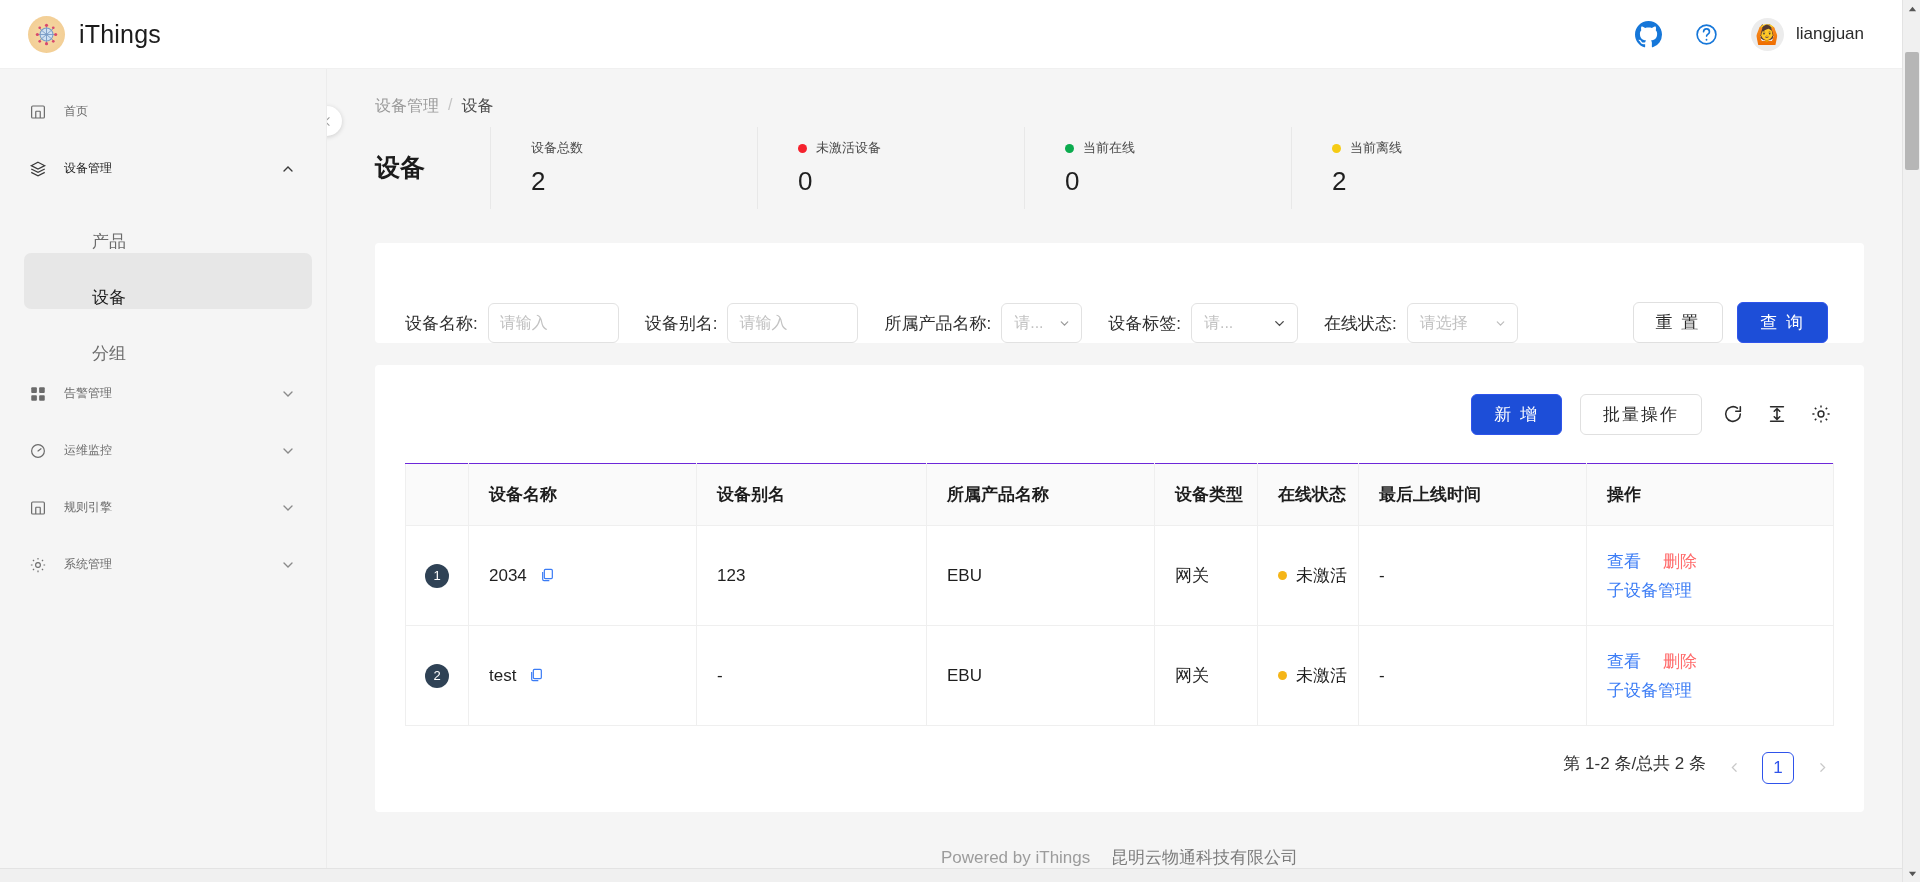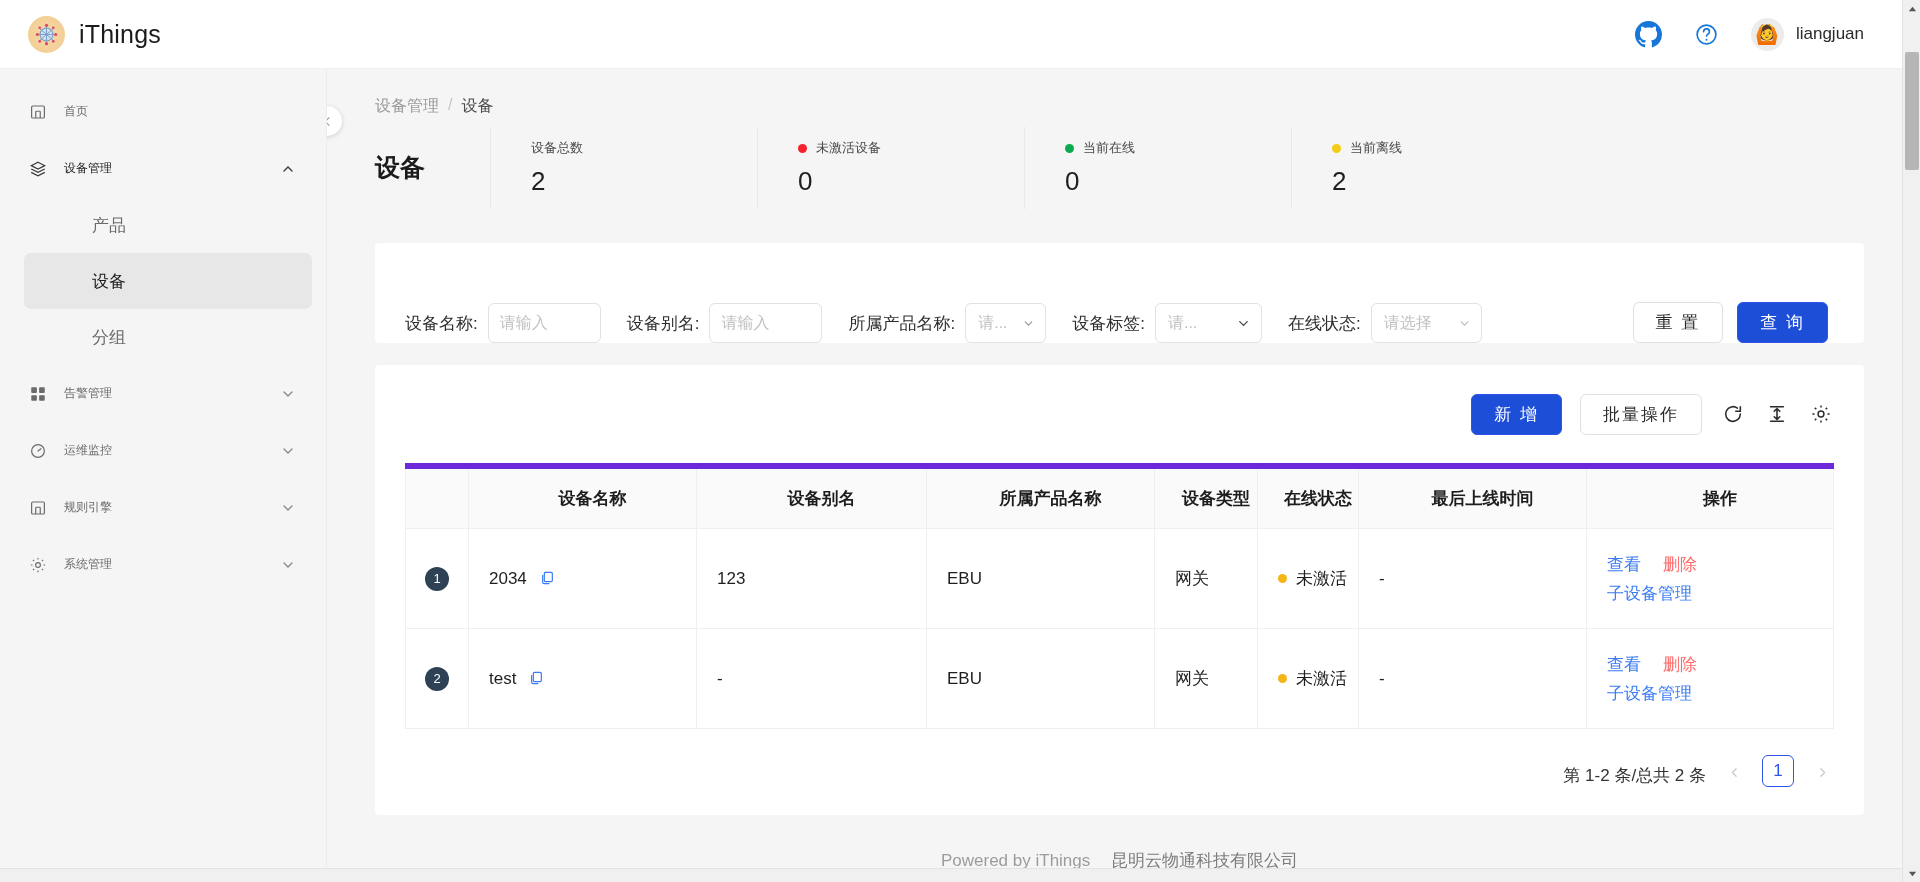--- a/index.html
+++ b/index.html
@@ -49,7 +49,7 @@
   .nav-label { flex: 1; }
   .nav-caret { margin-right: 30px; display: flex; align-items: center; }
   .sub-item {
-    display: flex; align-items: center; height: 56px; padding-left: 68px;
+    display: flex; align-items: flex-end; height: 56px; padding-left: 68px;
     font-size: 17px; color: #6b6b6b; cursor: pointer; margin: 0 14px 0 24px;
     border-radius: 7px;
   }

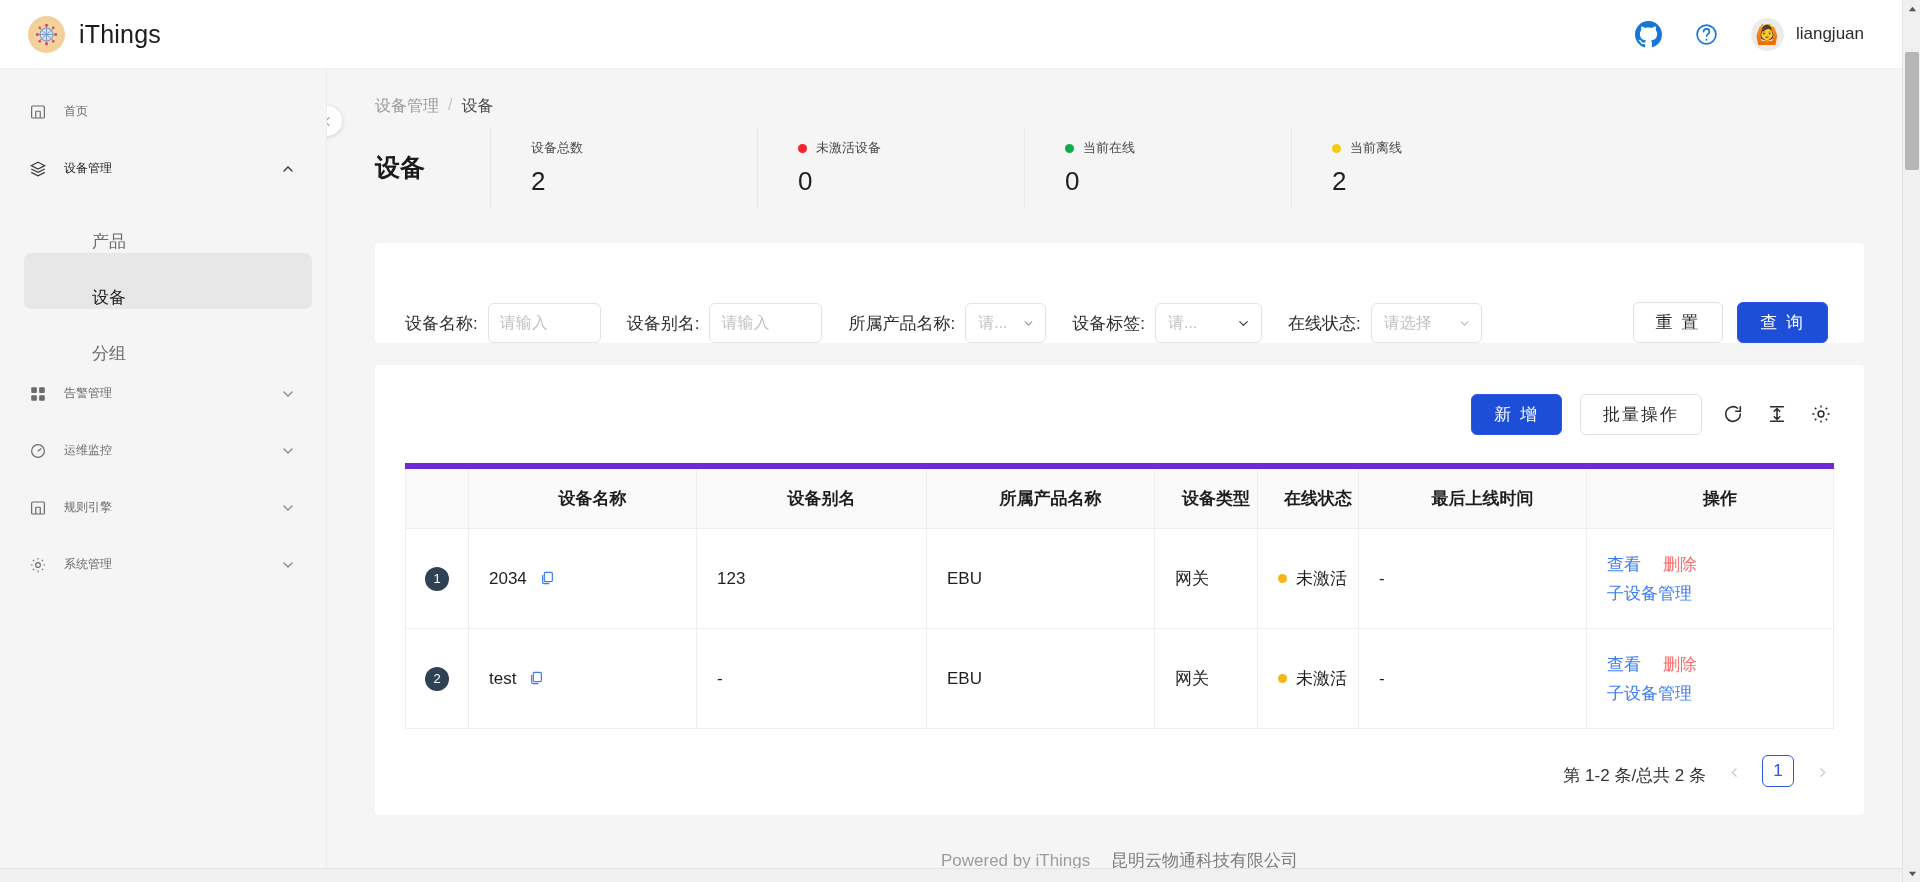--- a/index.html
+++ b/index.html
@@ -85,7 +85,7 @@
   .field { display: flex; align-items: center; gap: 10px; margin-right: 26px; }
   .field-label { font-size: 17px; color: #2e2e2e; white-space: nowrap; }
   .inp {
-    width: 113px; height: 40px; border: 1px solid #e2e2e2; border-radius: 6px;
+    width: 131px; height: 40px; border: 1px solid #e2e2e2; border-radius: 6px;
     font-size: 16px; color: #222; padding: 0 11px; background: #fff; outline: none;
     font-family: inherit;
   }

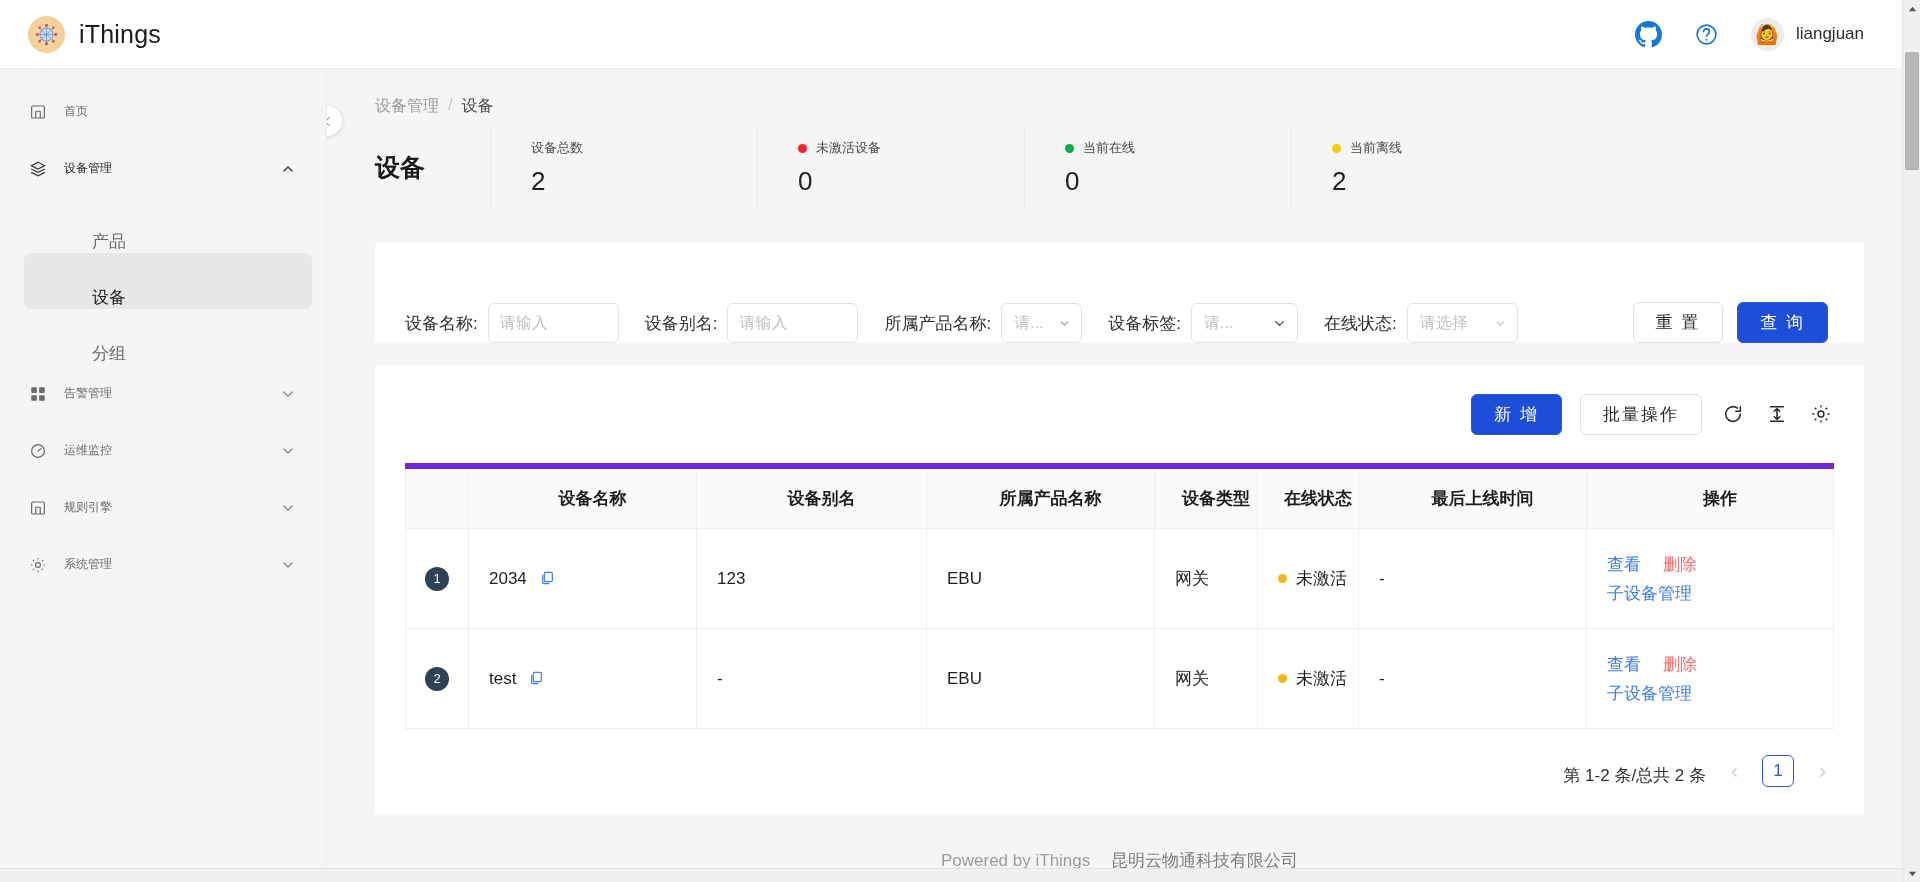--- a/index.html
+++ b/index.html
@@ -119,7 +119,7 @@
   thead th:last-child { border-right: 1px solid #efefef; }
   thead tr th:first-child { border-left: 1px solid #efefef; border-top-left-radius: 4px; }
   thead tr th:last-child { border-top-right-radius: 4px; }
-  thead th { border-top: 6px solid #6d28d9; text-align: center; }
+  thead th { border-top: 1px solid #6d28d9; }
   tbody td {
     font-size: 17px; color: #1f1f1f; padding: 20px 0 20px 20px; vertical-align: middle;
     border-bottom: 1px solid #efefef; border-right: 1px solid #efefef; height: 100px;

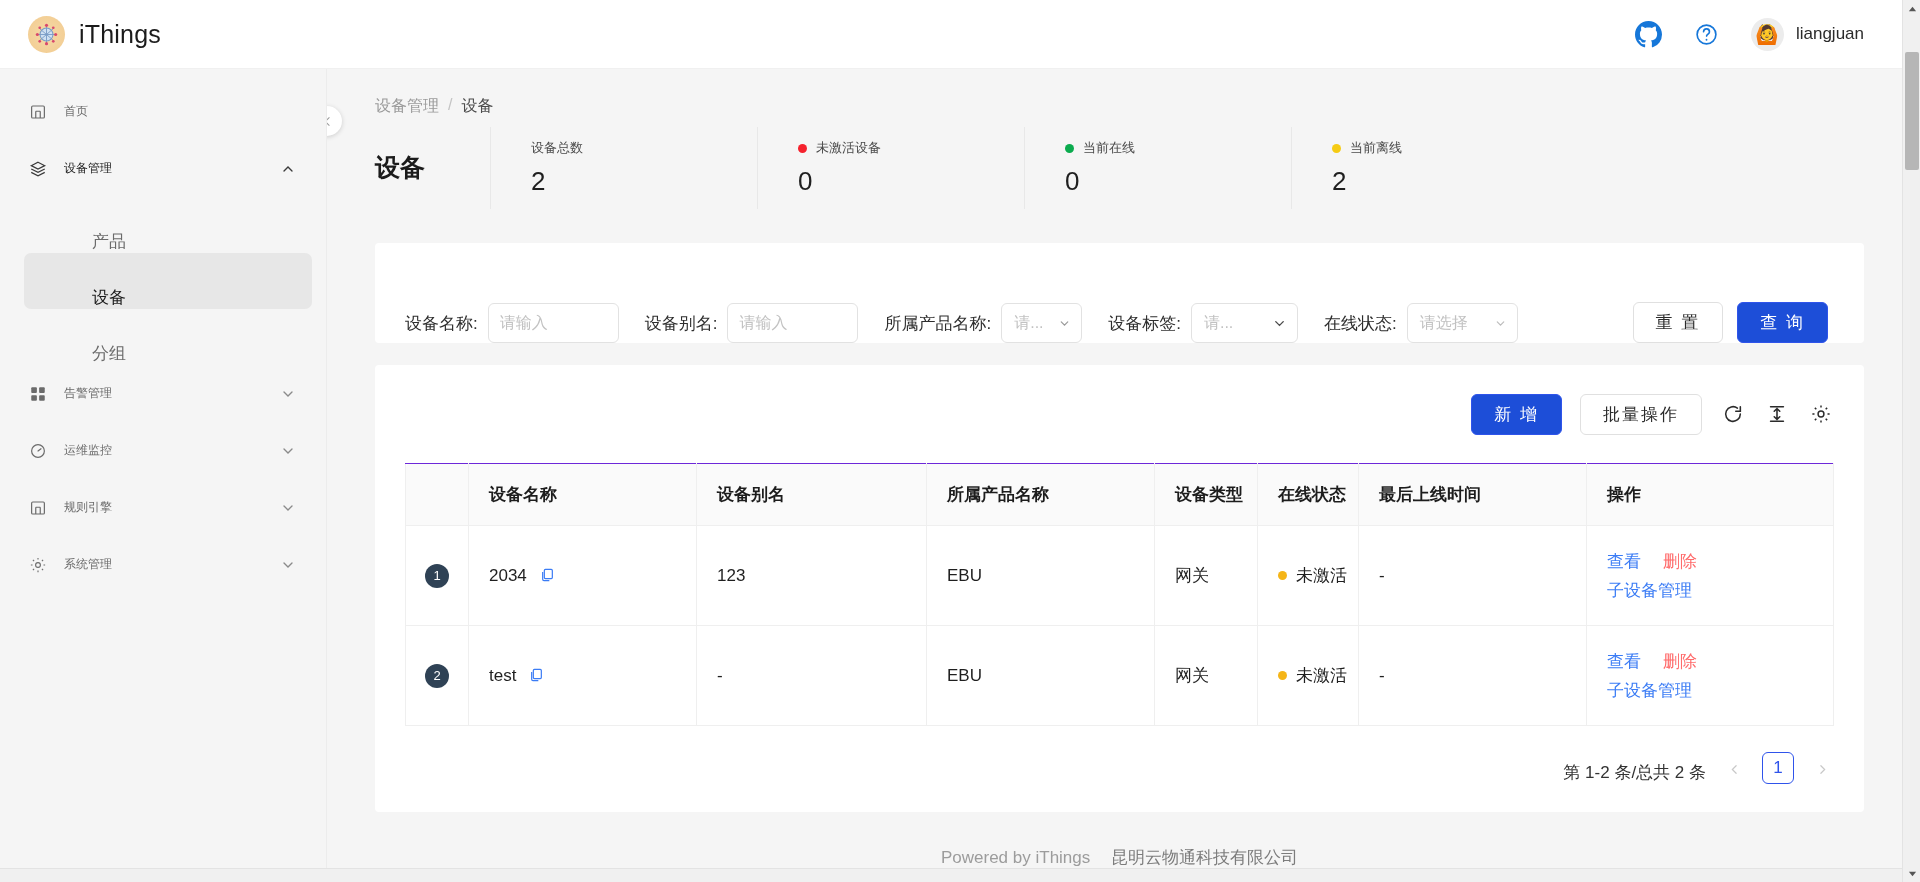--- a/index.html
+++ b/index.html
@@ -136,7 +136,7 @@
   .lnk { color: #3b7cf5; cursor: pointer; font-size: 17px; }
   .lnk.danger { color: #ff6b6b; }
 
-  .pager { display: flex; align-items: flex-end; justify-content: flex-end; gap: 16px; padding-top: 26px; }
+  .pager { display: flex; align-items: flex-start; justify-content: flex-end; gap: 16px; padding-top: 26px; }
   .pager-text { font-size: 17px; color: #333; }
   .pg-arrow { width: 24px; height: 30px; display: flex; align-items: center; justify-content: center; color: #c8c8c8; cursor: pointer; font-size: 17px; }
   .pg-num {

